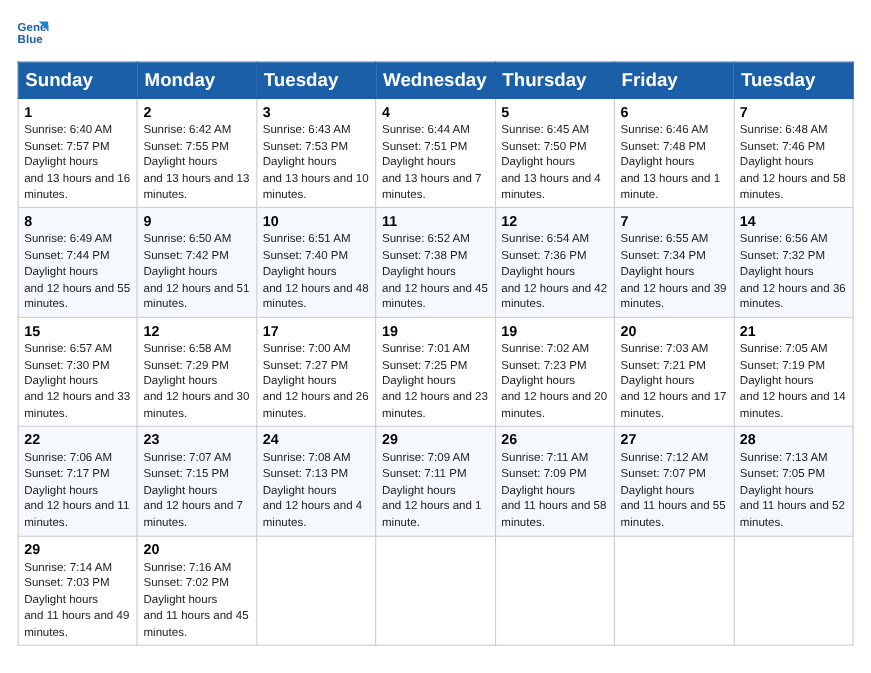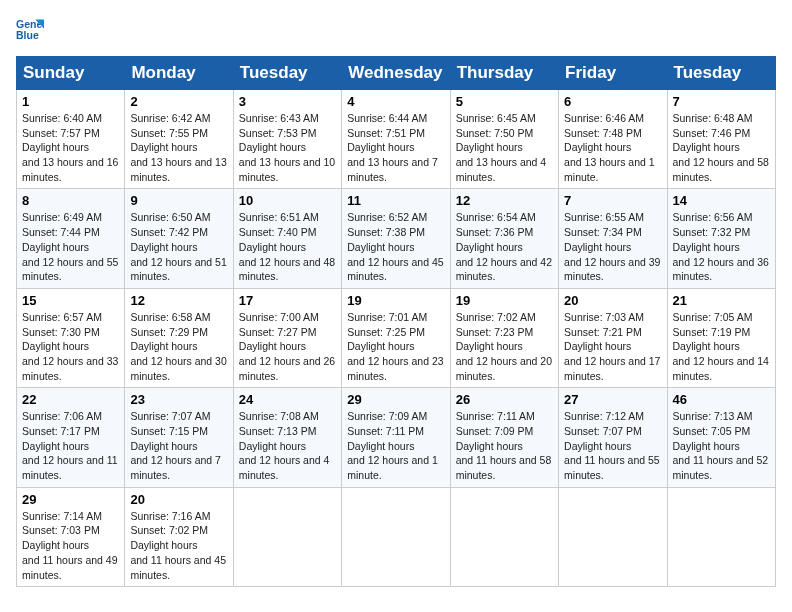--- a/index.html
+++ b/index.html
@@ -358,7 +358,7 @@
       </div>
     </td>
         <td>
-      <span class="day-num">46</span>
+      <span class="day-num">28</span>
       <div class="day-info">
         Sunrise: 7:13 AM<br>
         Sunset: 7:05 PM<br>

